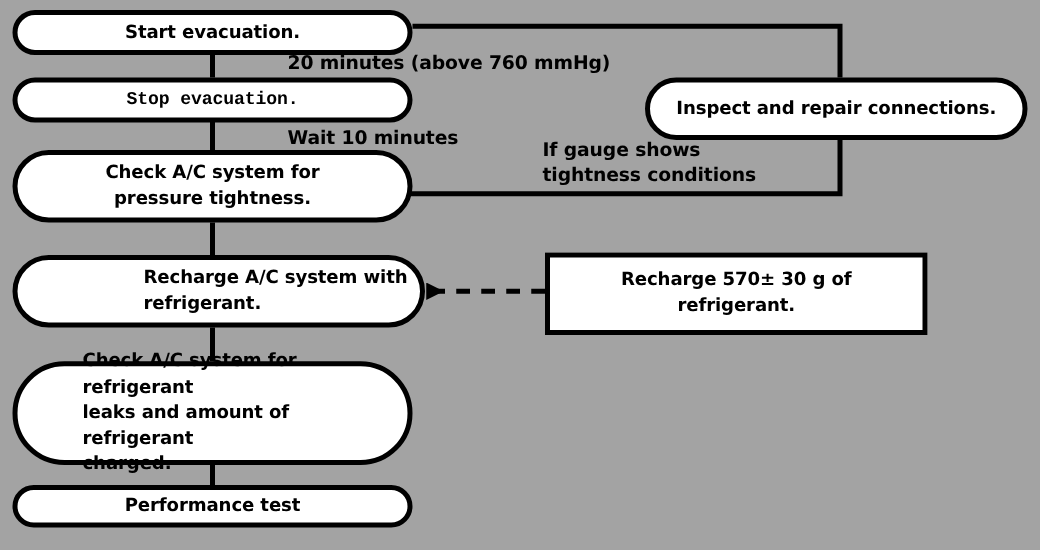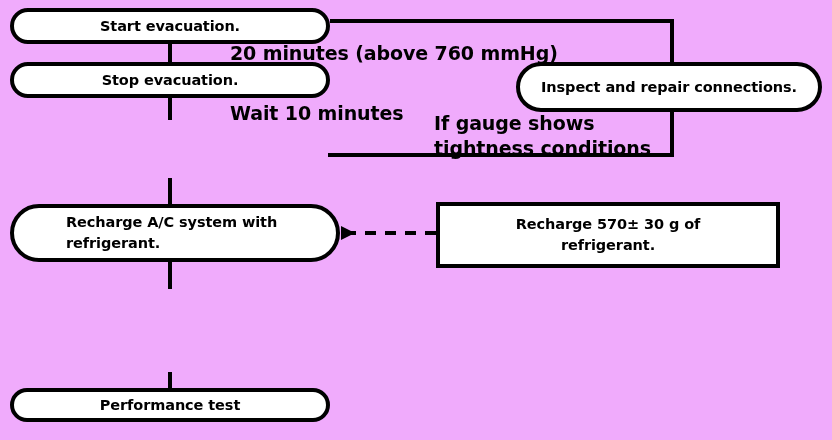--- a/index.html
+++ b/index.html
@@ -14,7 +14,7 @@
     position: relative;
     width: 832px;
     height: 440px;
-    background: #f0abfc;
+    background: #a3a3a3;
     overflow: hidden;
   }
   svg.wires {

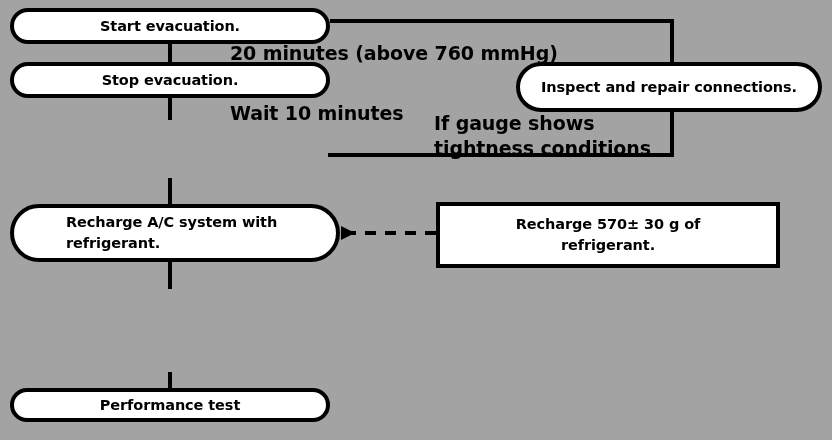--- a/index.html
+++ b/index.html
@@ -62,7 +62,7 @@
     position: absolute;
     color: #000000;
     font-weight: bold;
-    font-size: 19px;
+    font-size: 15px;
     line-height: 1.33;
     white-space: pre-line;
     letter-spacing: -0.1px;

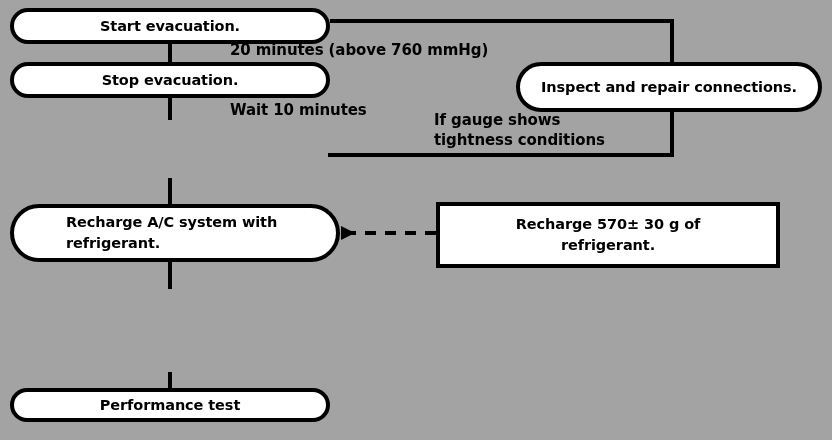--- a/index.html
+++ b/index.html
@@ -100,7 +100,7 @@
     <span class="label">Start evacuation.</span>
   </div>
 
-  <div class="node stadium" style="left:10px; top:62px; width:320px; height:36px;">
+  <div class="node stadium" style="left:10px; top:62px; width:320px; height:36px;font-family:Liberation Mono, monospace;">
     <span class="label">Stop evacuation.</span>
   </div>
 

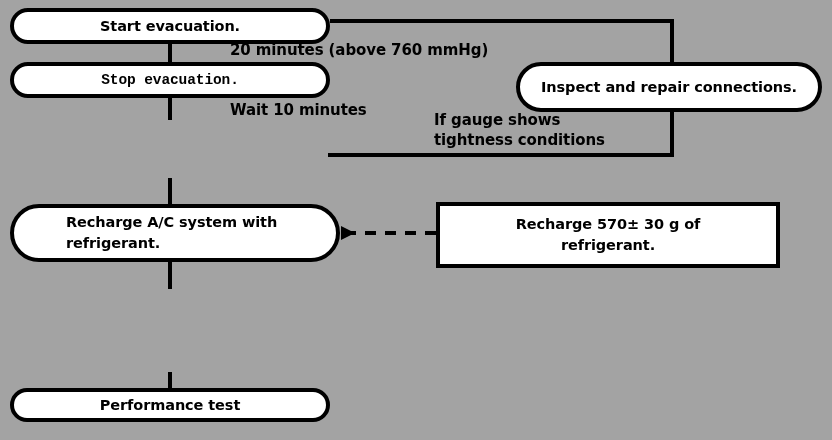--- a/index.html
+++ b/index.html
@@ -104,6 +104,10 @@
     <span class="label">Stop evacuation.</span>
   </div>
 
+  <div class="node stadium" style="left:10px; top:120px; width:320px; height:58px;">
+    <span class="label">Check A/C system for
+pressure tightness.</span>
+  </div>
 
   <div class="node stadium left-text" style="left:10px; top:204px; width:330px; height:58px;">
     <span class="label">Recharge A/C system with

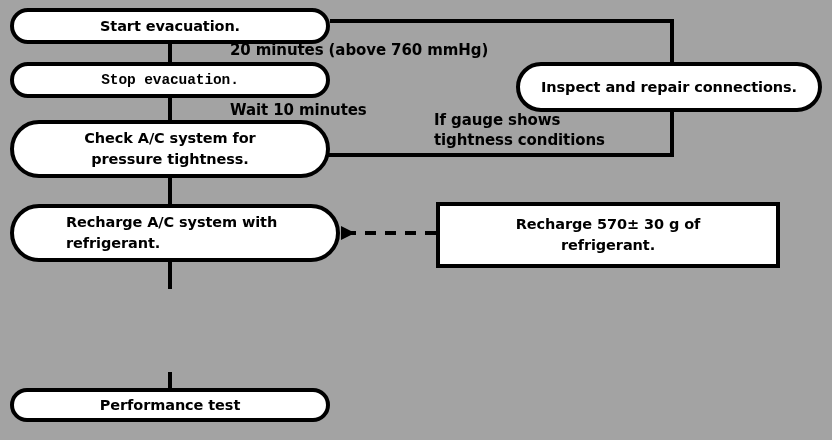--- a/index.html
+++ b/index.html
@@ -47,7 +47,7 @@
     border-radius: 0;
   }
   .node.left-text {
-    justify-content: flex-start;
+    justify-content: flex-end;
     text-align: left;
   }
   .node .label {

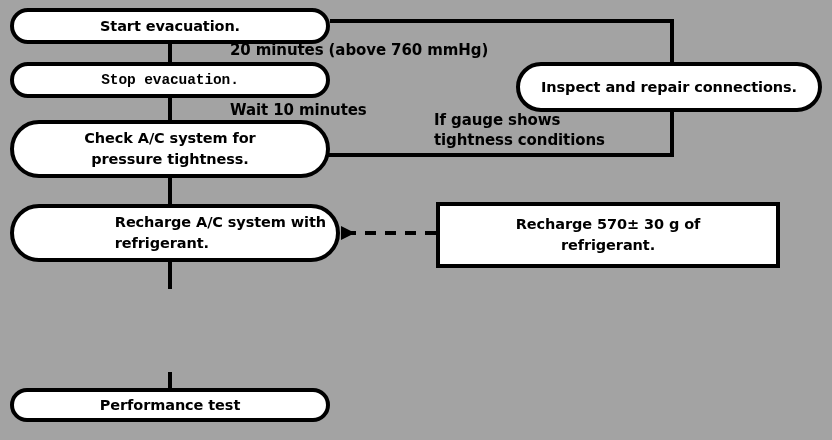--- a/index.html
+++ b/index.html
@@ -123,7 +123,7 @@
     <span class="label">Inspect and repair connections.</span>
   </div>
 
-  <div class="node rect" style="left:436px; top:202px; width:344px; height:66px;">
+  <div class="node rect" style="left:436px; top:202px; width:306px; height:66px;">
     <span class="label">Recharge 570± 30 g of
 refrigerant.</span>
   </div>

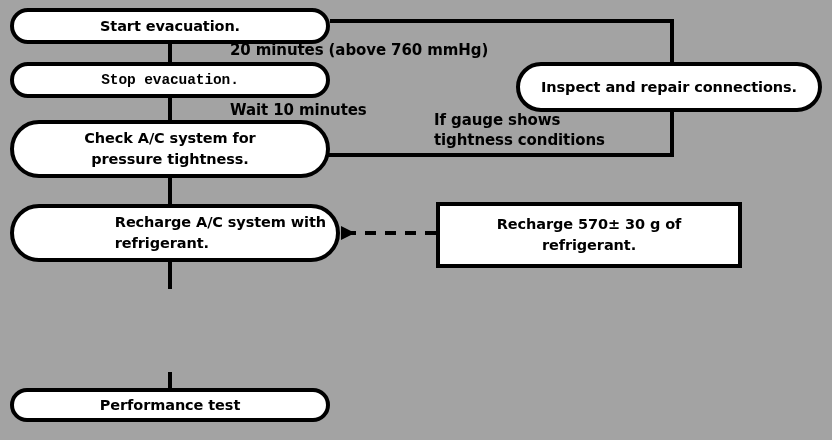--- a/index.html
+++ b/index.html
@@ -114,6 +114,11 @@
 refrigerant.</span>
   </div>
 
+  <div class="node stadium left-text" style="left:10px; top:289px; width:320px; height:83px;">
+    <span class="label">Check A/C system for refrigerant
+leaks and amount of refrigerant
+charged.</span>
+  </div>
 
   <div class="node stadium" style="left:10px; top:388px; width:320px; height:34px;">
     <span class="label">Performance test</span>

